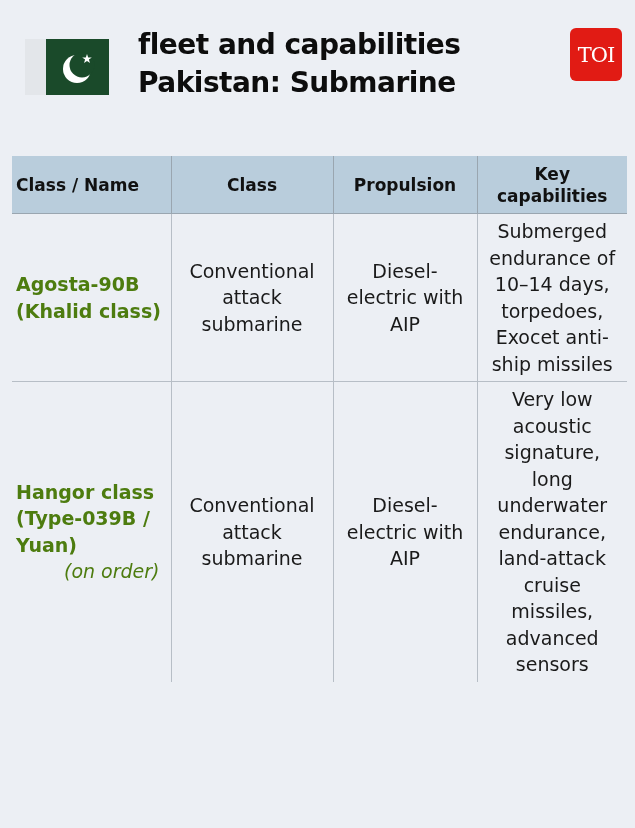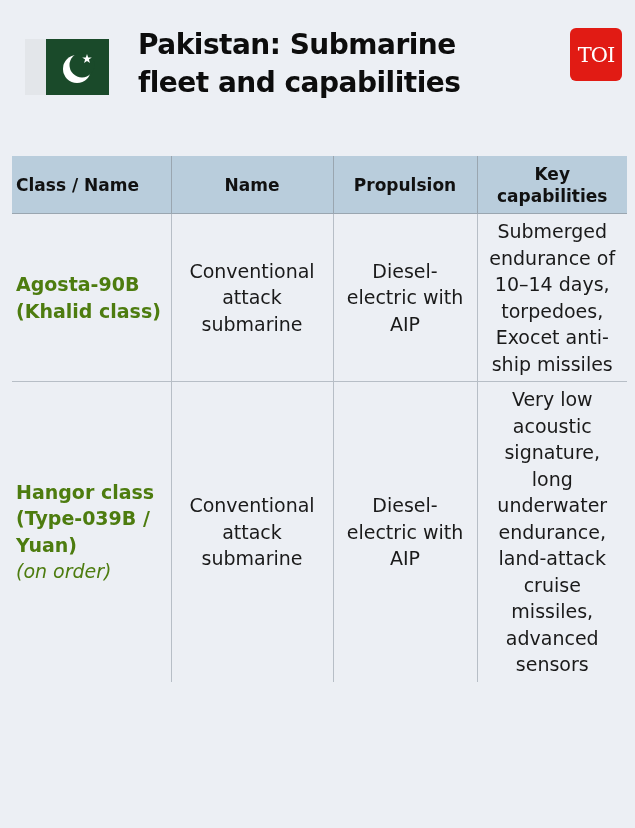--- a/index.html
+++ b/index.html
@@ -30,8 +30,8 @@
   </svg>
 </div>
 <div class="title">
+  <div>fleet and capabilities</div>
   <div>Pakistan: Submarine</div>
-  <div>fleet and capabilities</div>
 </div>
 <div class="toi">TOI</div>
 

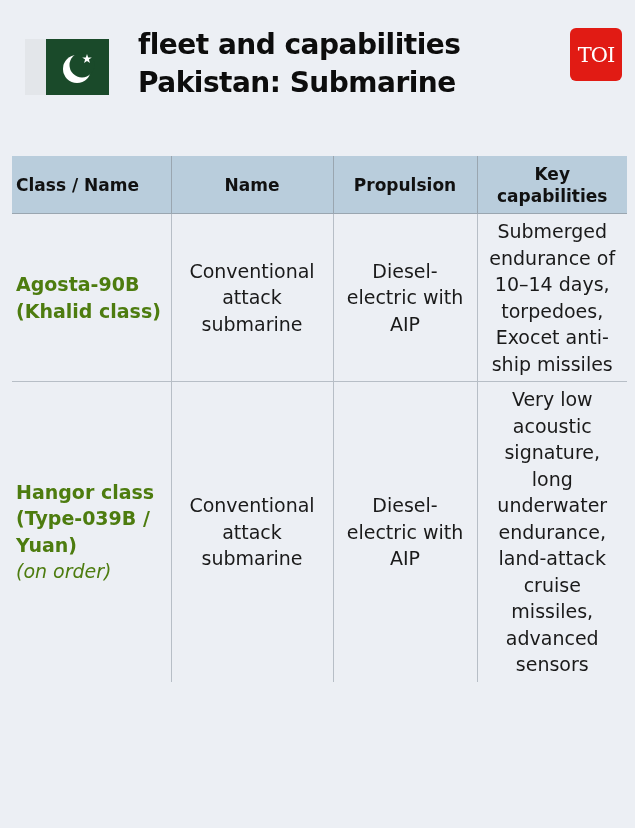--- a/index.html
+++ b/index.html
@@ -45,7 +45,7 @@
   <thead>
     <tr>
       <th>Class / Name</th>
-      <th>Name</th>
+      <th>Class</th>
       <th>Propulsion</th>
       <th>Key capabilities</th>
     </tr>

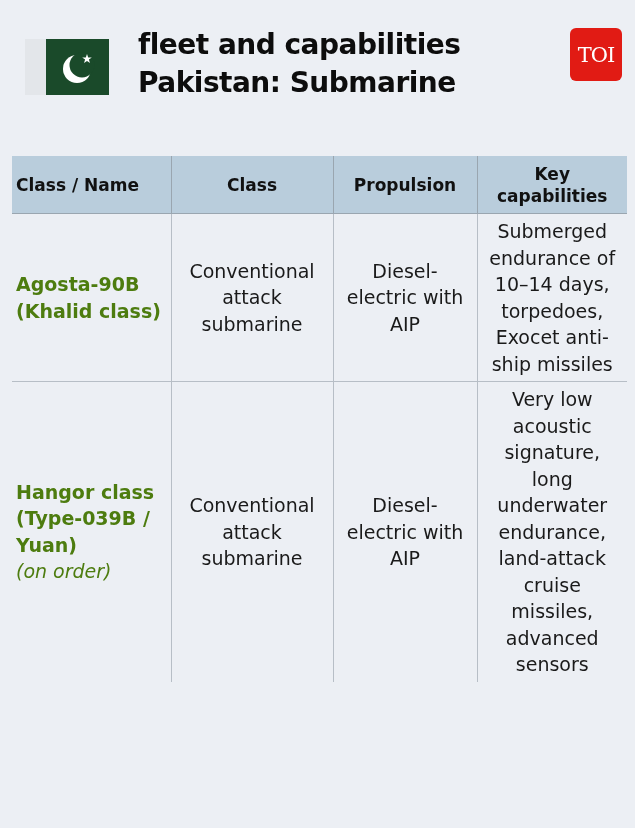--- a/index.html
+++ b/index.html
@@ -15,7 +15,7 @@
   td{font-size:19px;line-height:26.5px;text-align:center;vertical-align:middle;padding:4px 8px;border-left:1px solid #b7bec6;border-bottom:1px solid #b7bec6;color:#1a1a1a;}
   td:first-child{border-left:none;text-align:left;font-weight:bold;padding-left:4px;color:#4d7c0f;}
   tr:last-child td{border-bottom:none;}
-  .onorder{font-weight:normal;font-style:italic;display:block;}
+  .onorder{font-weight:normal;font-style:italic;display:block;margin-left:48px;}
   .c1{width:159px;}.c2{width:162px;}.c3{width:144px;}.c4{width:150px;}
 </style>
 </head>

